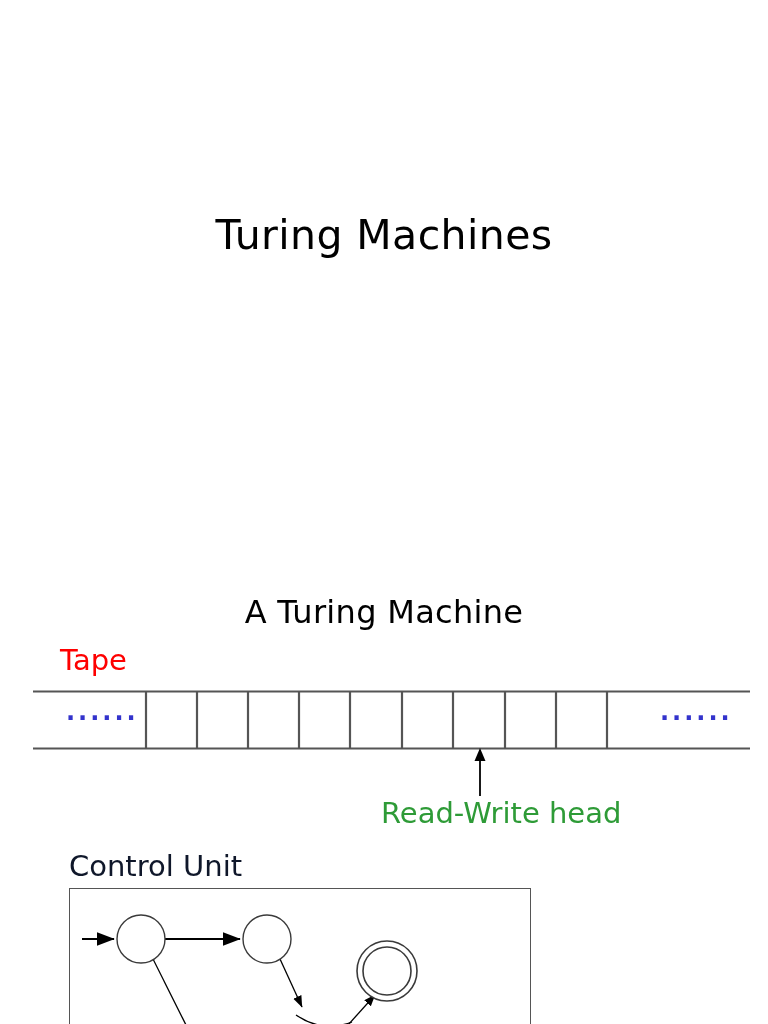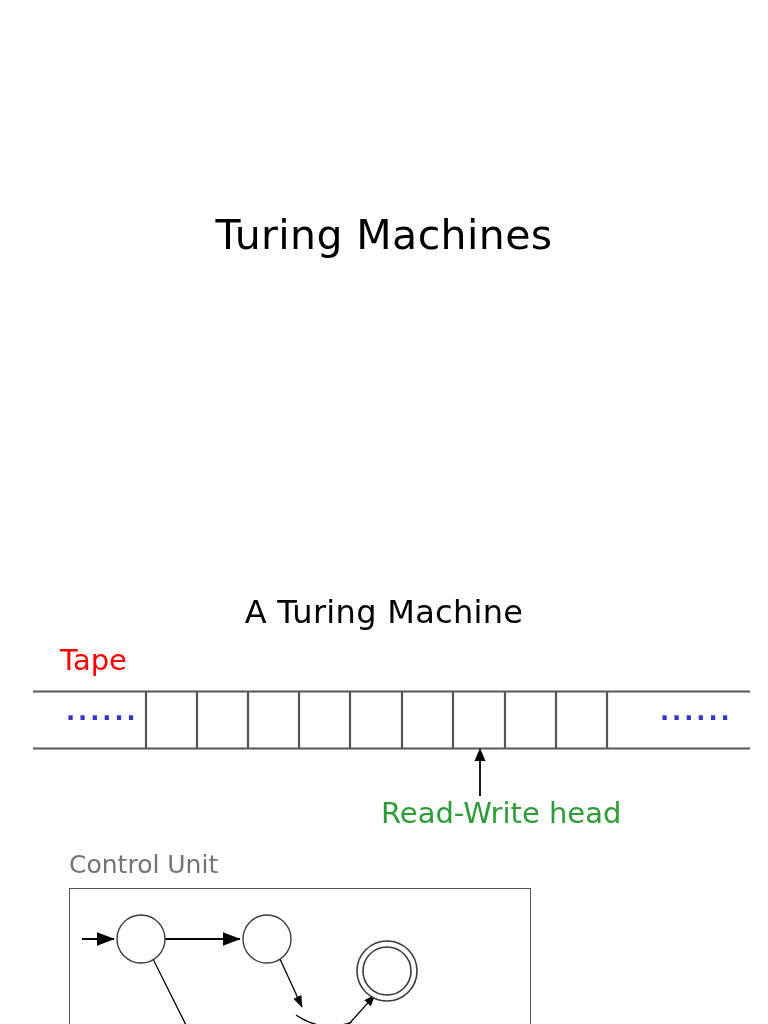--- a/index.html
+++ b/index.html
@@ -88,9 +88,9 @@
     left: 69px;
     top: 851px;
     font-family: "DejaVu Sans", sans-serif;
-    font-size: 25px;
-    font-weight: 500;
-    color: #737373;
+    font-size: 29px;
+    font-weight: 500;
+    color: #0f172a;
     line-height: 1.1;
     white-space: nowrap;
   }

